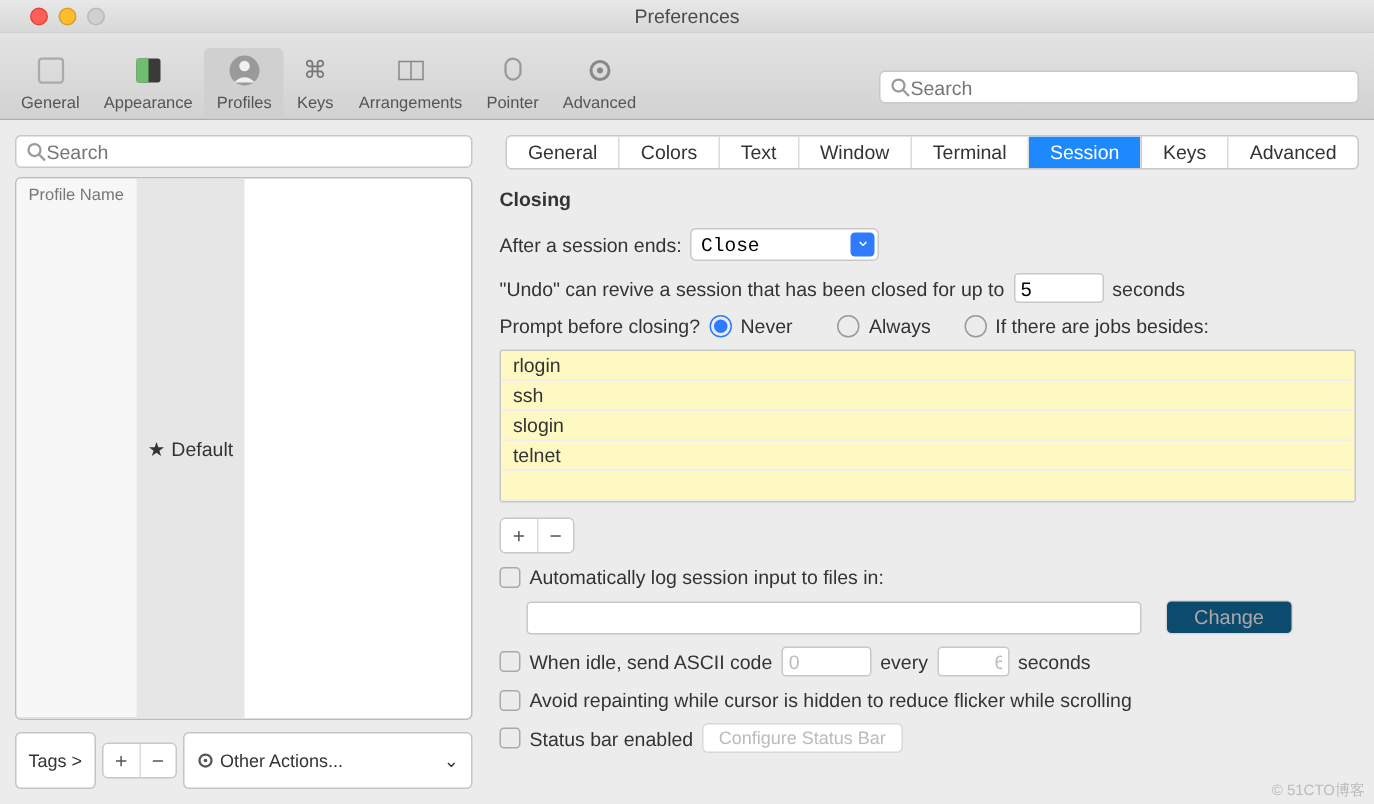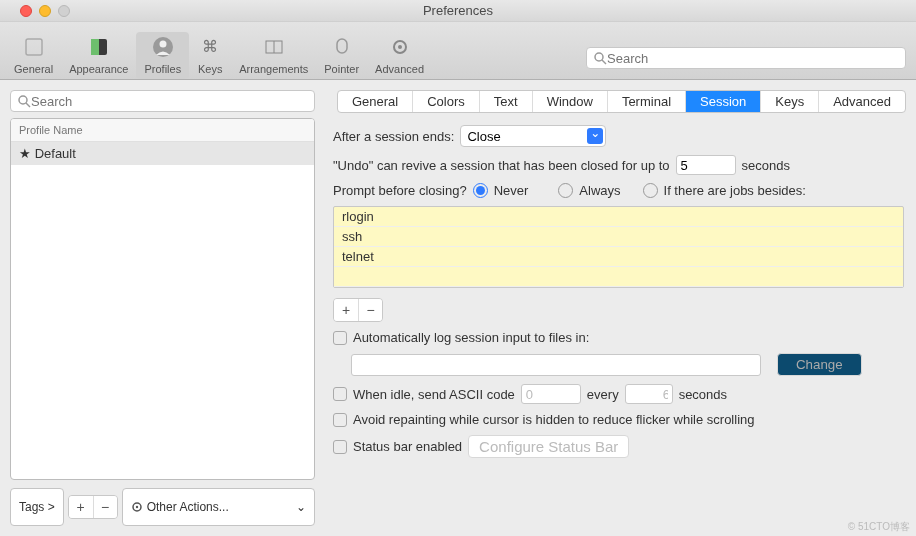--- a/index.html
+++ b/index.html
@@ -21,7 +21,7 @@
   .search-field input { border:none; outline:none; flex:1; font-size:13px; background:transparent; }
   .content { display:flex; padding:10px; gap:16px; height:calc(536px - 22px - 58px);}
   .left { width:322px; display:flex; flex-direction:column; }
-  .profiles-box { border:1px solid #bcbcbc; border-radius:4px; background:#fff; flex:1; display:flex; flex-direction:column; overflow:hidden;}
+  .profiles-box { border:1px solid #bcbcbc; border-radius:4px; background:#fff; flex:1; display:flex; overflow:hidden;}
   .profiles-header { font-size:11px; color:#777; padding:5px 8px; border-bottom:1px solid #e0e0e0; background:#f7f7f7;}
   .profile-row { padding:4px 8px; background:#e6e6e6; display:flex; align-items:center; gap:4px;}
   .bottom-bar { display:flex; gap:4px; margin-top:8px; align-items:center;}

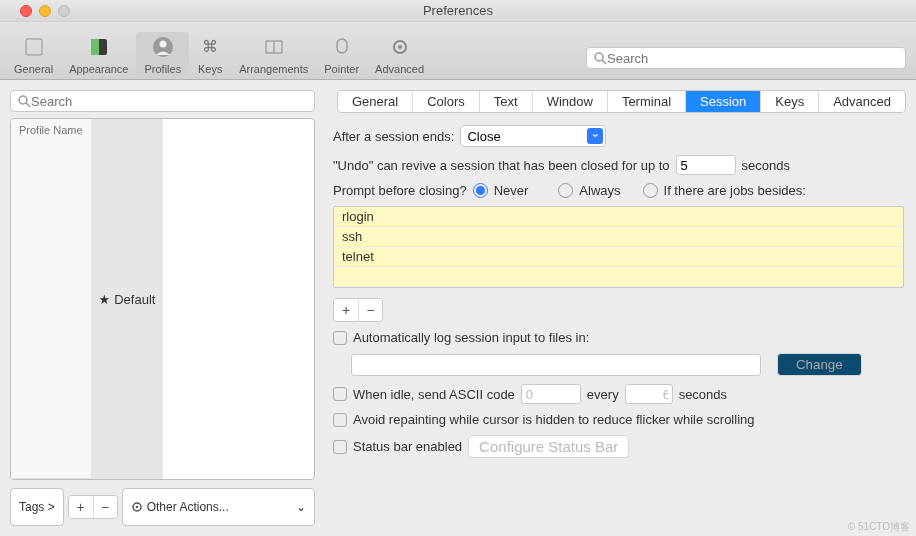--- a/index.html
+++ b/index.html
@@ -185,6 +185,7 @@
       <div class="tab">Advanced</div>
     </div>
 
+    <div class="section-title">Closing</div>
     <div class="row">
       <span>After a session ends:</span>
       <span class="select-wrap"><select class="mac" style="width:146px;"><option>Close</option></select></span>

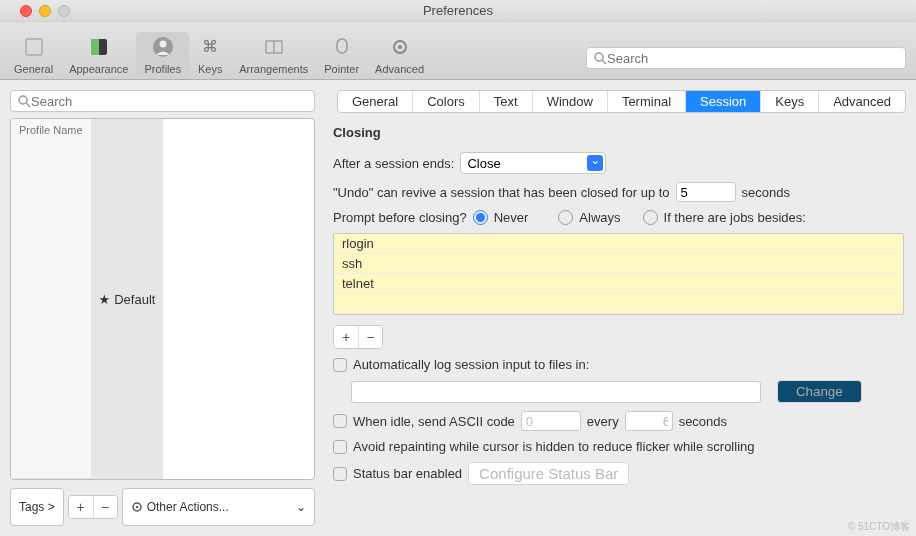--- a/index.html
+++ b/index.html
@@ -188,7 +188,7 @@
     <div class="section-title">Closing</div>
     <div class="row">
       <span>After a session ends:</span>
-      <span class="select-wrap"><select class="mac" style="width:146px;"><option>Close</option></select></span>
+      <span class="select-wrap"><select class="mac" style="width:126px;font-family:Liberation Mono, monospace;"><option>Close</option></select></span>
     </div>
     <div class="row">
       <span>"Undo" can revive a session that has been closed for up to</span>

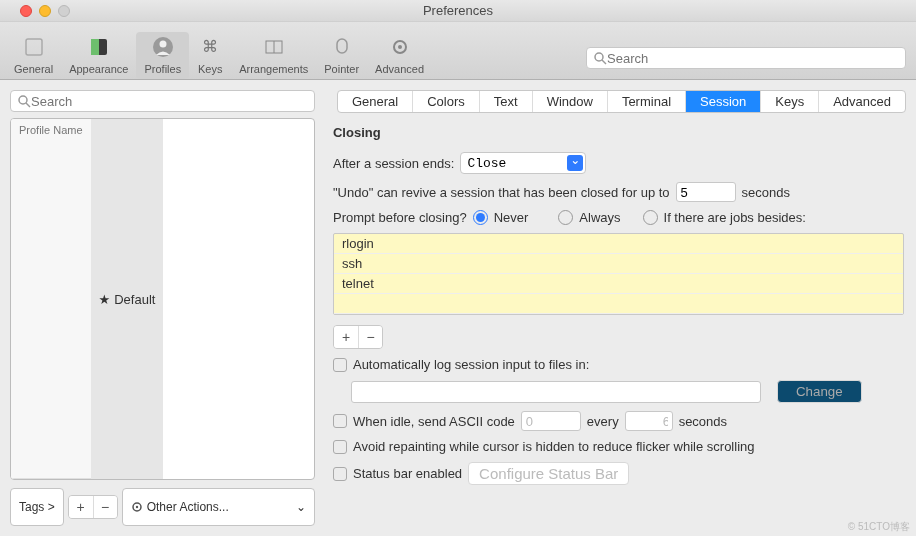--- a/index.html
+++ b/index.html
@@ -209,6 +209,7 @@
     <div class="listbox">
       <div class="item">rlogin</div>
       <div class="item">ssh</div>
+      <div class="item">slogin</div>
       <div class="item">telnet</div>
       <div class="item empty"></div>
     </div>

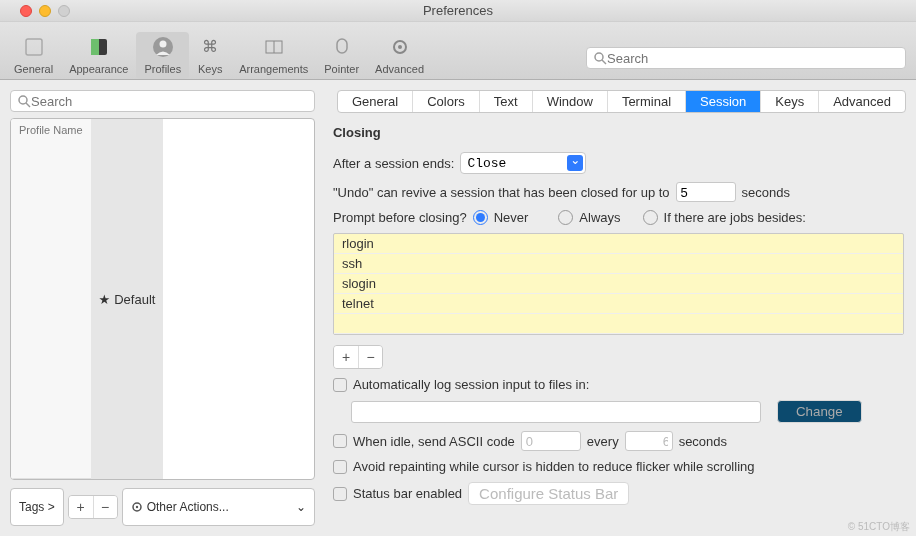--- a/index.html
+++ b/index.html
@@ -50,7 +50,7 @@
   .pm-group button{background:#fff;border:none;width:24px;height:22px;font-size:14px;color:#555;}
   .pm-group button + button{border-left:1px solid #dcdcdc;}
   .change-btn{ margin-left:10px; background:#0c4a6e; border:1px solid #d8d8d8; color:#aaa; border-radius:4px; padding:3px 18px;}
-  .config-btn{ background:#fff; border:1px solid #d8d8d8; color:#bbb; border-radius:4px; padding:2px 10px; font-size:15px;}
+  .config-btn{ background:#fff; border:1px solid #d8d8d8; color:#bbb; border-radius:4px; padding:2px 10px; font-size:12px;}
   .watermark{position:absolute; bottom:2px; right:6px; font-size:10px; color:#bbb;}
 </style>
 </head>

